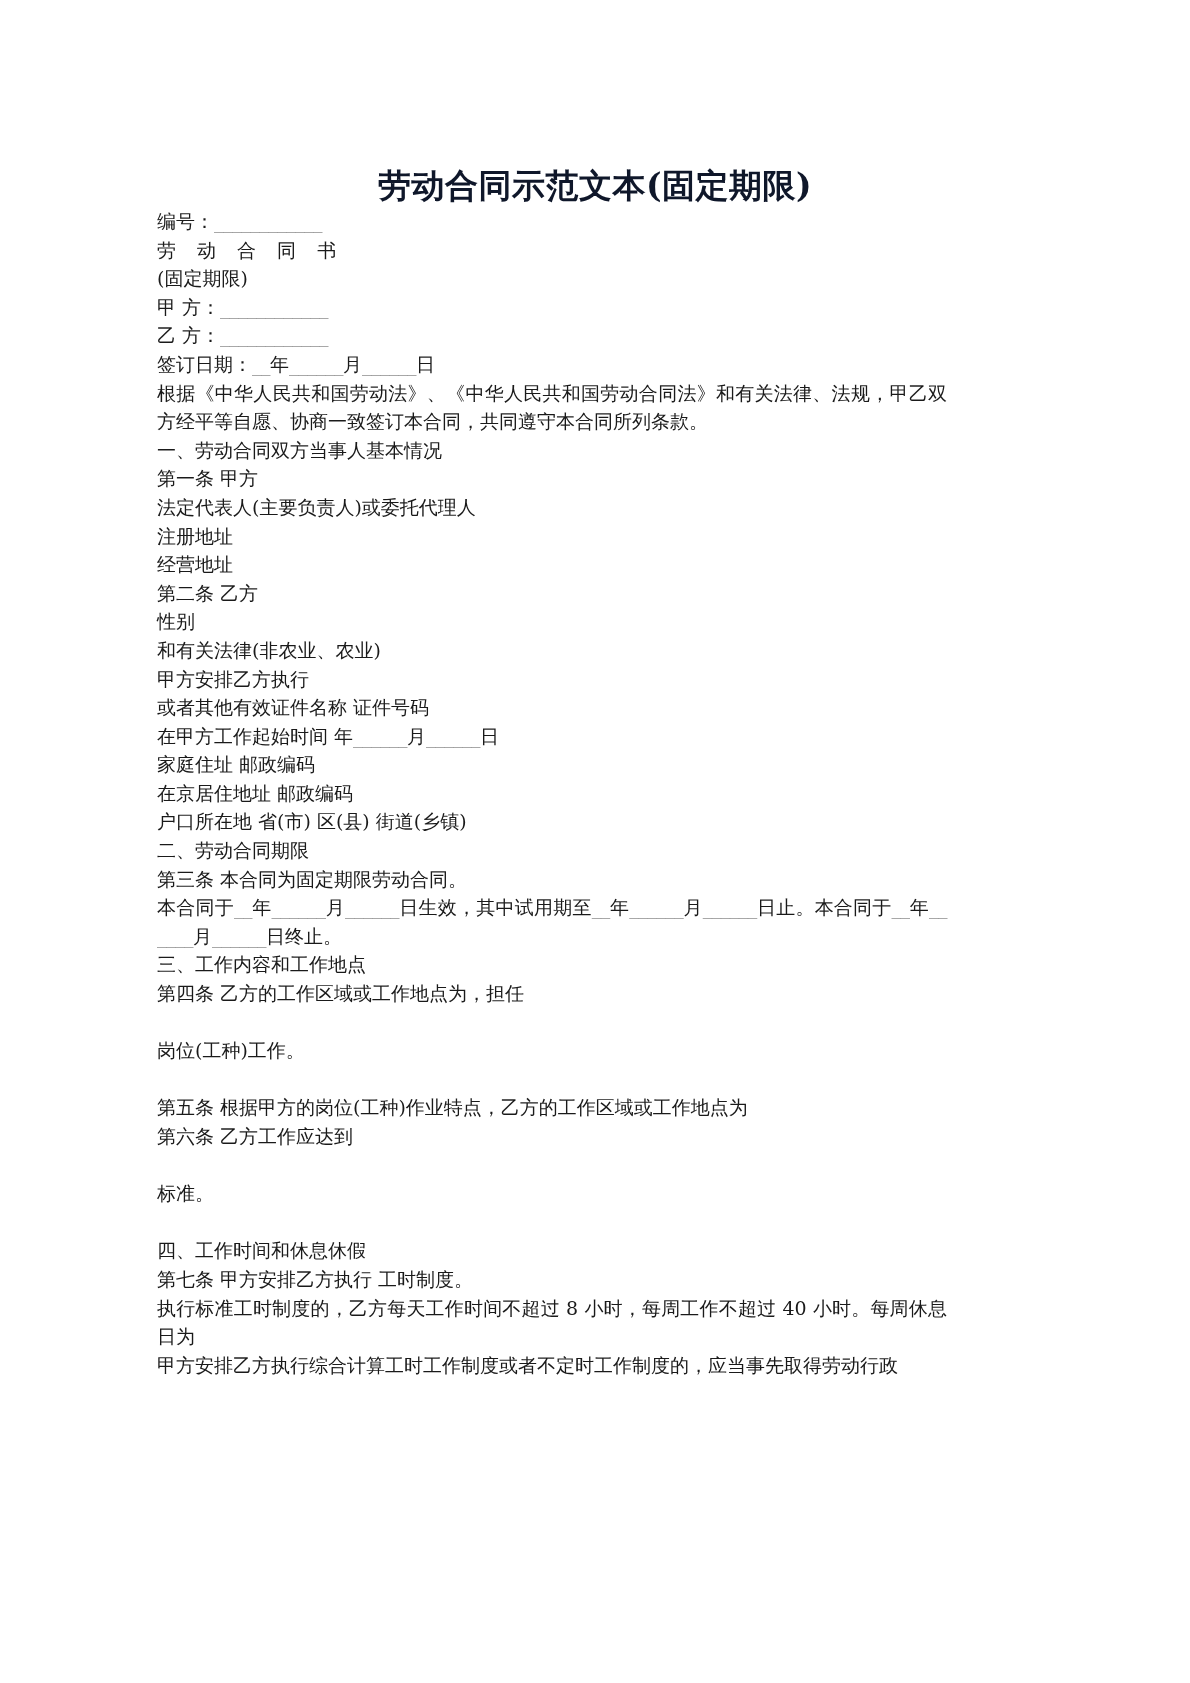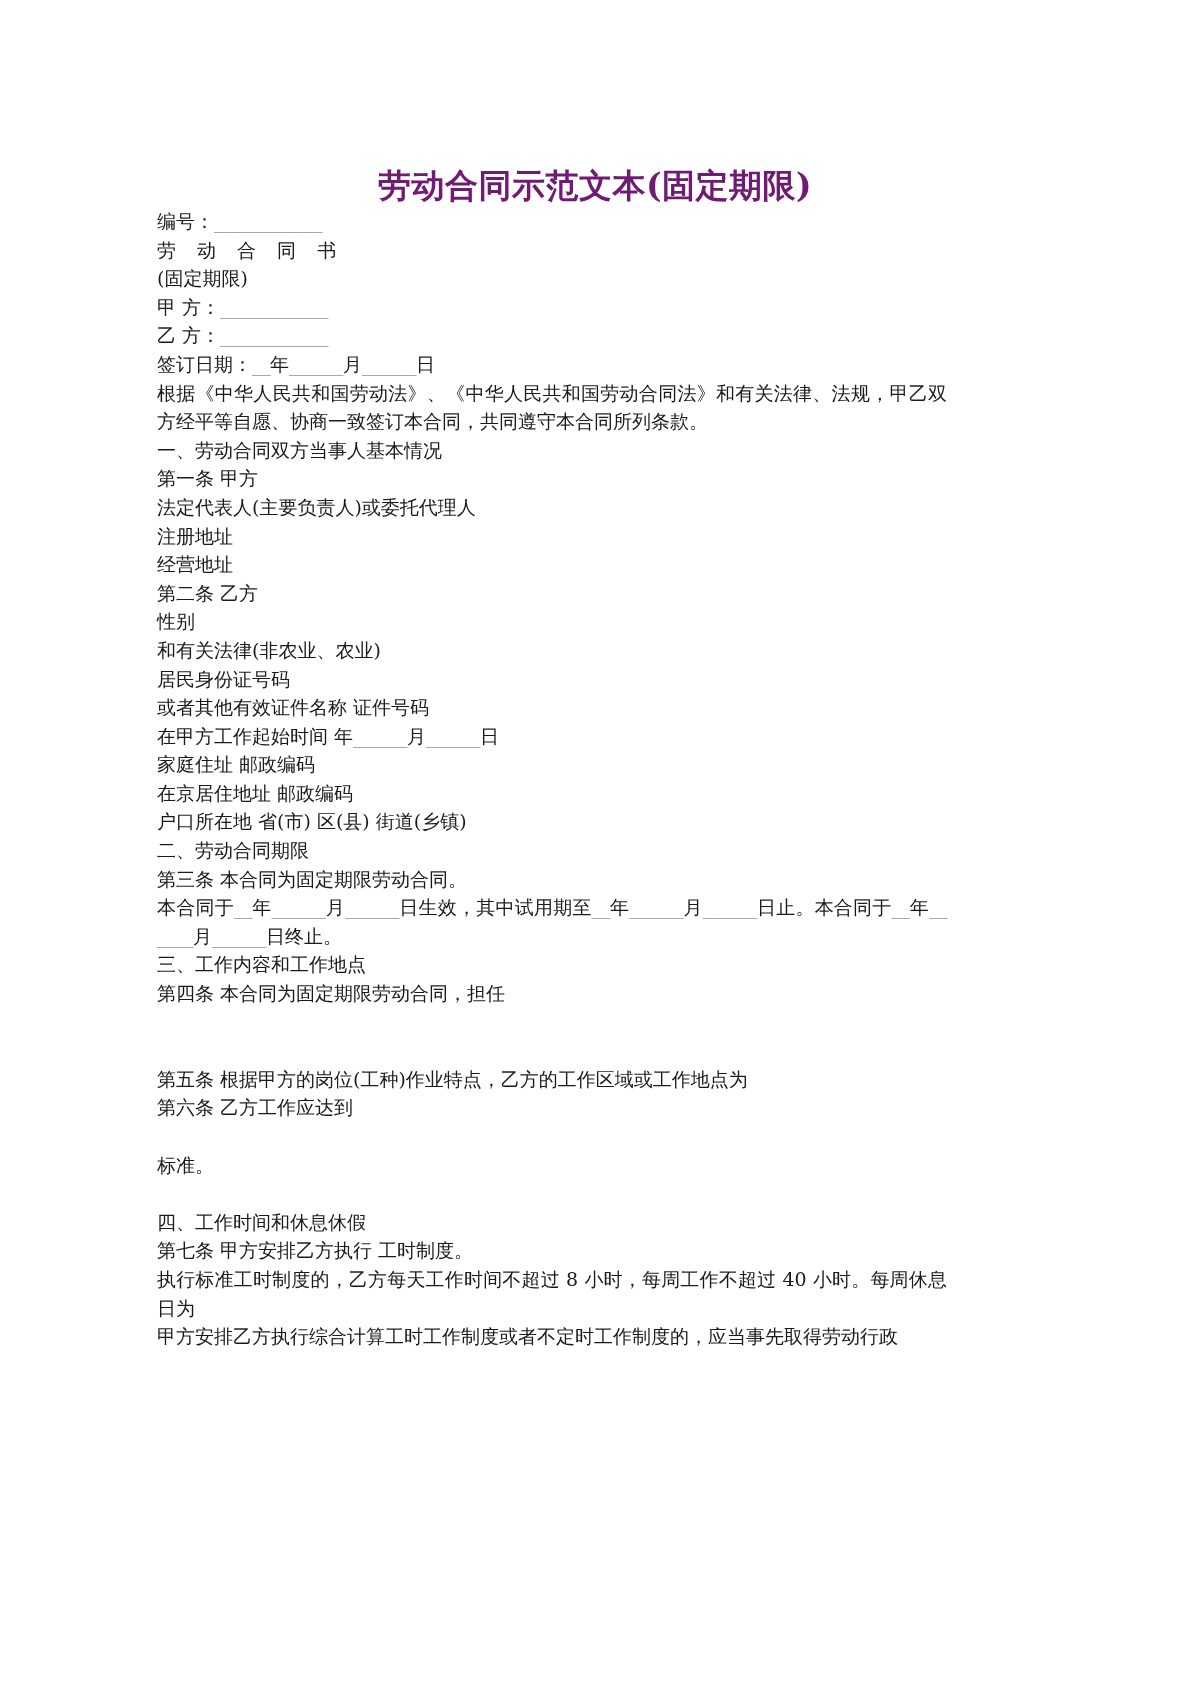--- a/index.html
+++ b/index.html
@@ -34,7 +34,7 @@
     font-size: 33px;
     line-height: 42px;
     letter-spacing: 0.5px;
-    color: #701a75;
+    color: #0f172a;
     white-space: nowrap;
   }
   .body-block {

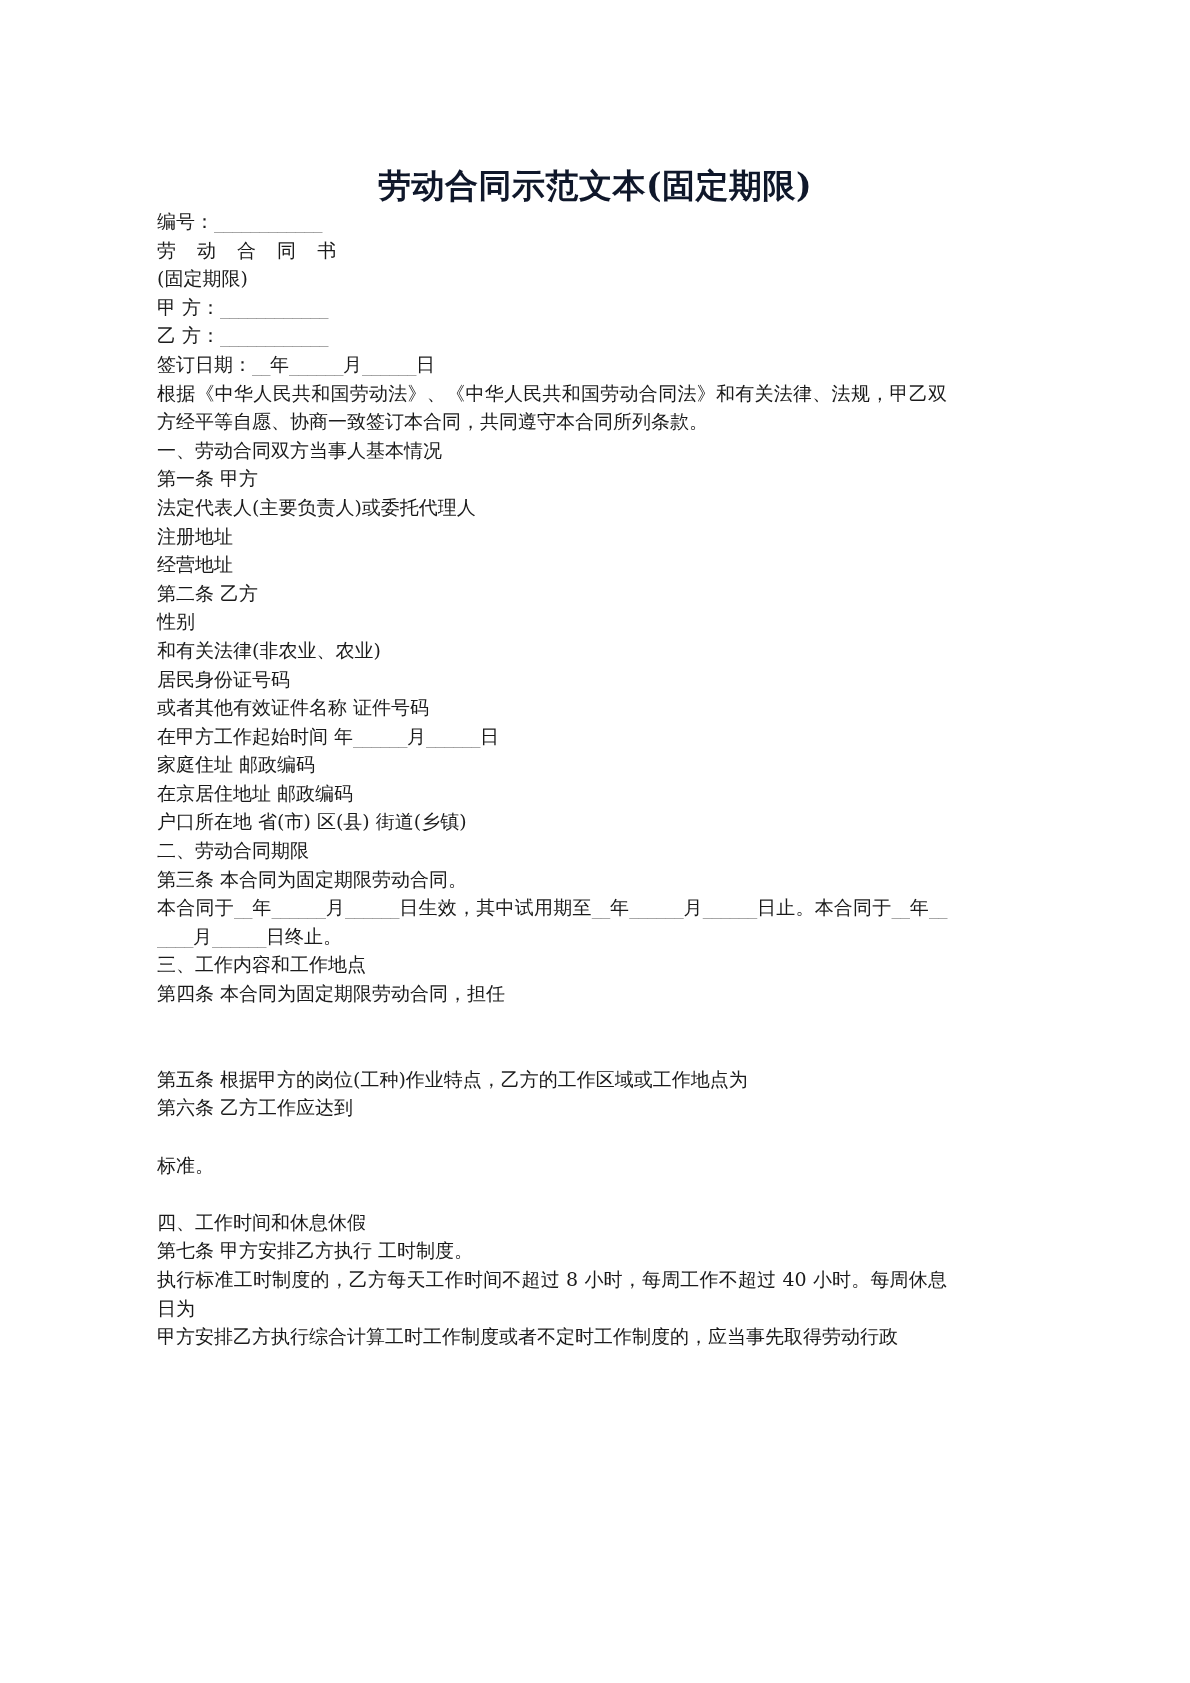--- a/index.html
+++ b/index.html
@@ -91,7 +91,7 @@
     <div class="line">第二条 乙方</div>
     <div class="line">性别</div>
     <div class="line">和有关法律(非农业、农业)</div>
-    <div class="line">居民身份证号码</div>
+    <div class="line">甲方安排乙方执行</div>
     <div class="line">或者其他有效证件名称 证件号码</div>
     <div class="line">在甲方工作起始时间 年<span class="blankfill" style="color: rgb(140, 140, 140);">______</span>月<span class="blankfill" style="color: rgb(140, 140, 140);">______</span>日</div>
     <div class="line">家庭住址 邮政编码</div>

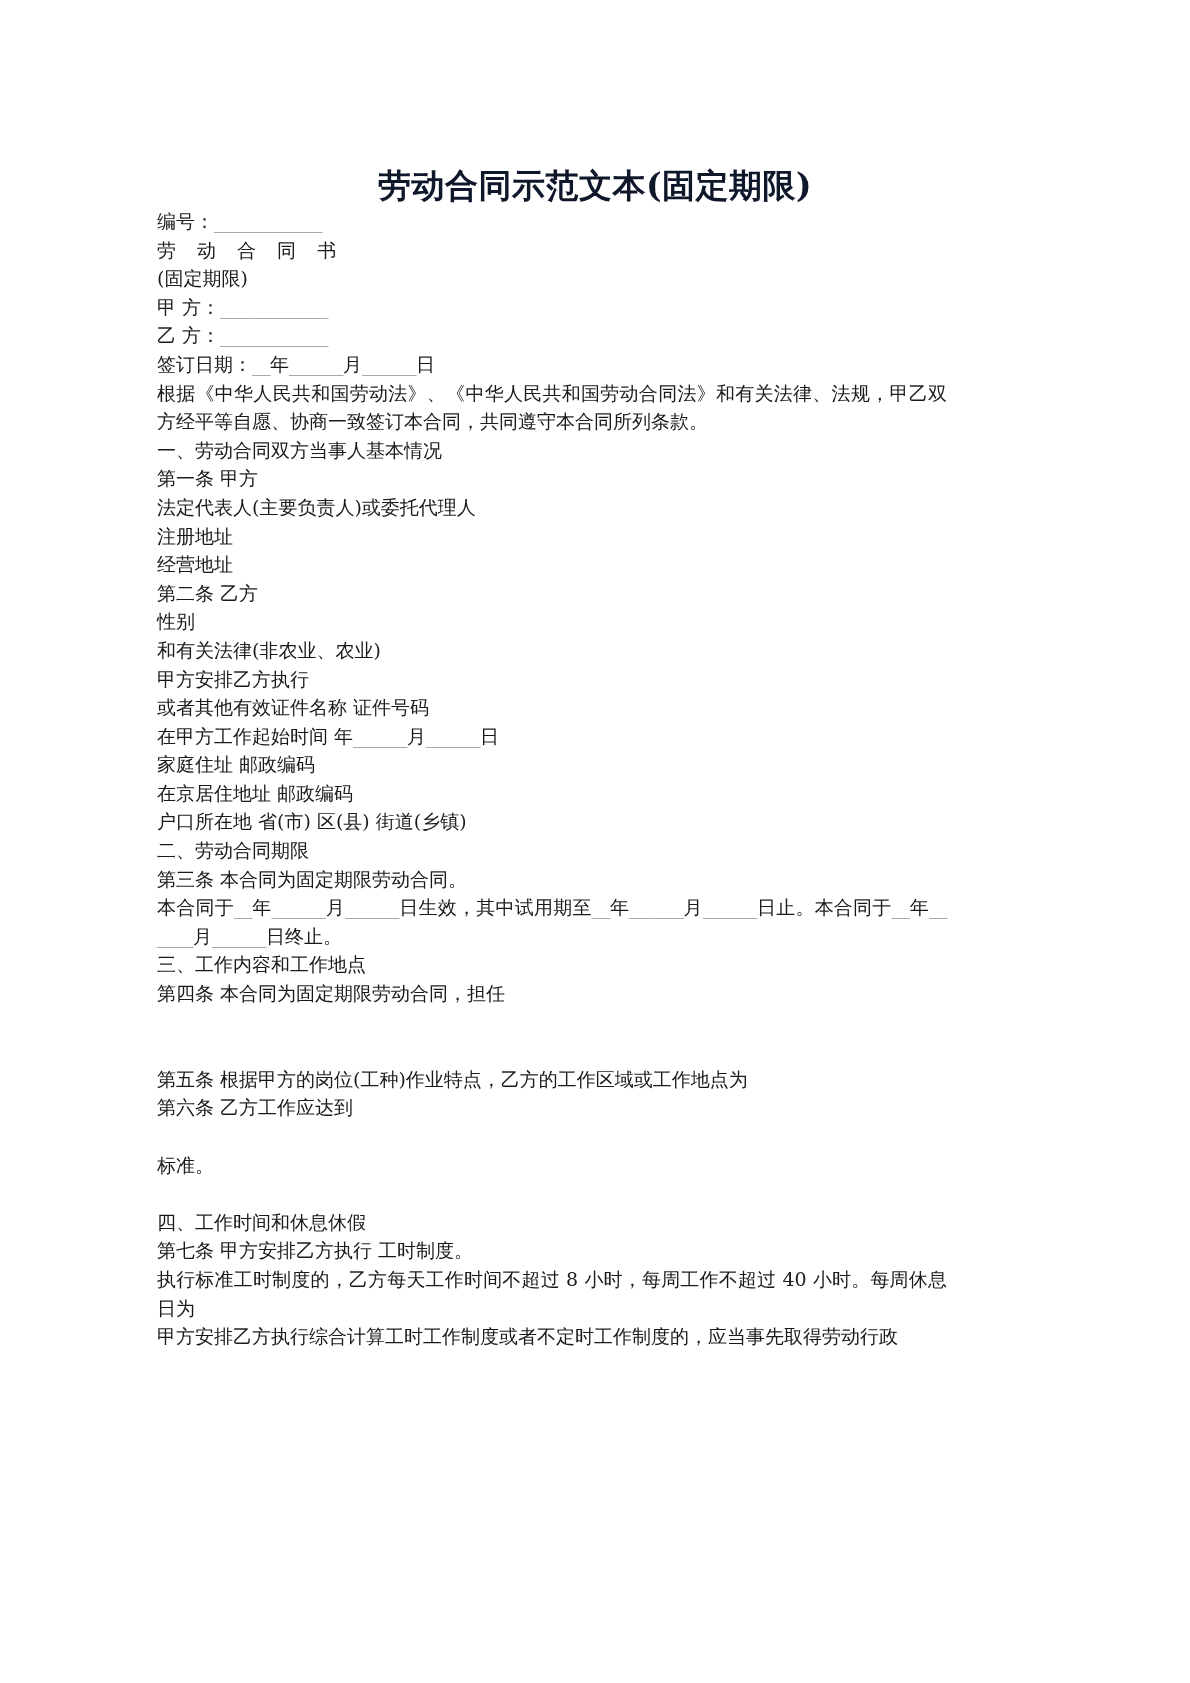--- a/index.html
+++ b/index.html
@@ -101,7 +101,7 @@
     <div class="line">第三条 本合同为固定期限劳动合同。</div>
     <div class="line wrap">本合同于<span class="blankfill" style="color: rgb(140, 140, 140);">__</span>年<span class="blankfill" style="color: rgb(140, 140, 140);">______</span>月<span class="blankfill" style="color: rgb(140, 140, 140);">______</span>日生效，其中试用期至<span class="blankfill" style="color: rgb(140, 140, 140);">__</span>年<span class="blankfill" style="color: rgb(140, 140, 140);">______</span>月<span class="blankfill" style="color: rgb(140, 140, 140);">______</span>日止。本合同于<span class="blankfill" style="color: rgb(140, 140, 140);">__</span>年<span class="blankfill" style="color: rgb(140, 140, 140);">______</span>月<span class="blankfill" style="color: rgb(140, 140, 140);">______</span>日终止。</div>
     <div class="line">三、工作内容和工作地点</div>
-    <div class="line">第四条 本合同为固定期限劳动合同，担任</div>
+    <div class="line">第四条 乙方的工作区域或工作地点为，担任</div>
     <div class="line blank"></div>
     <div class="line blank"></div>
     <div class="line">第五条 根据甲方的岗位(工种)作业特点，乙方的工作区域或工作地点为</div>

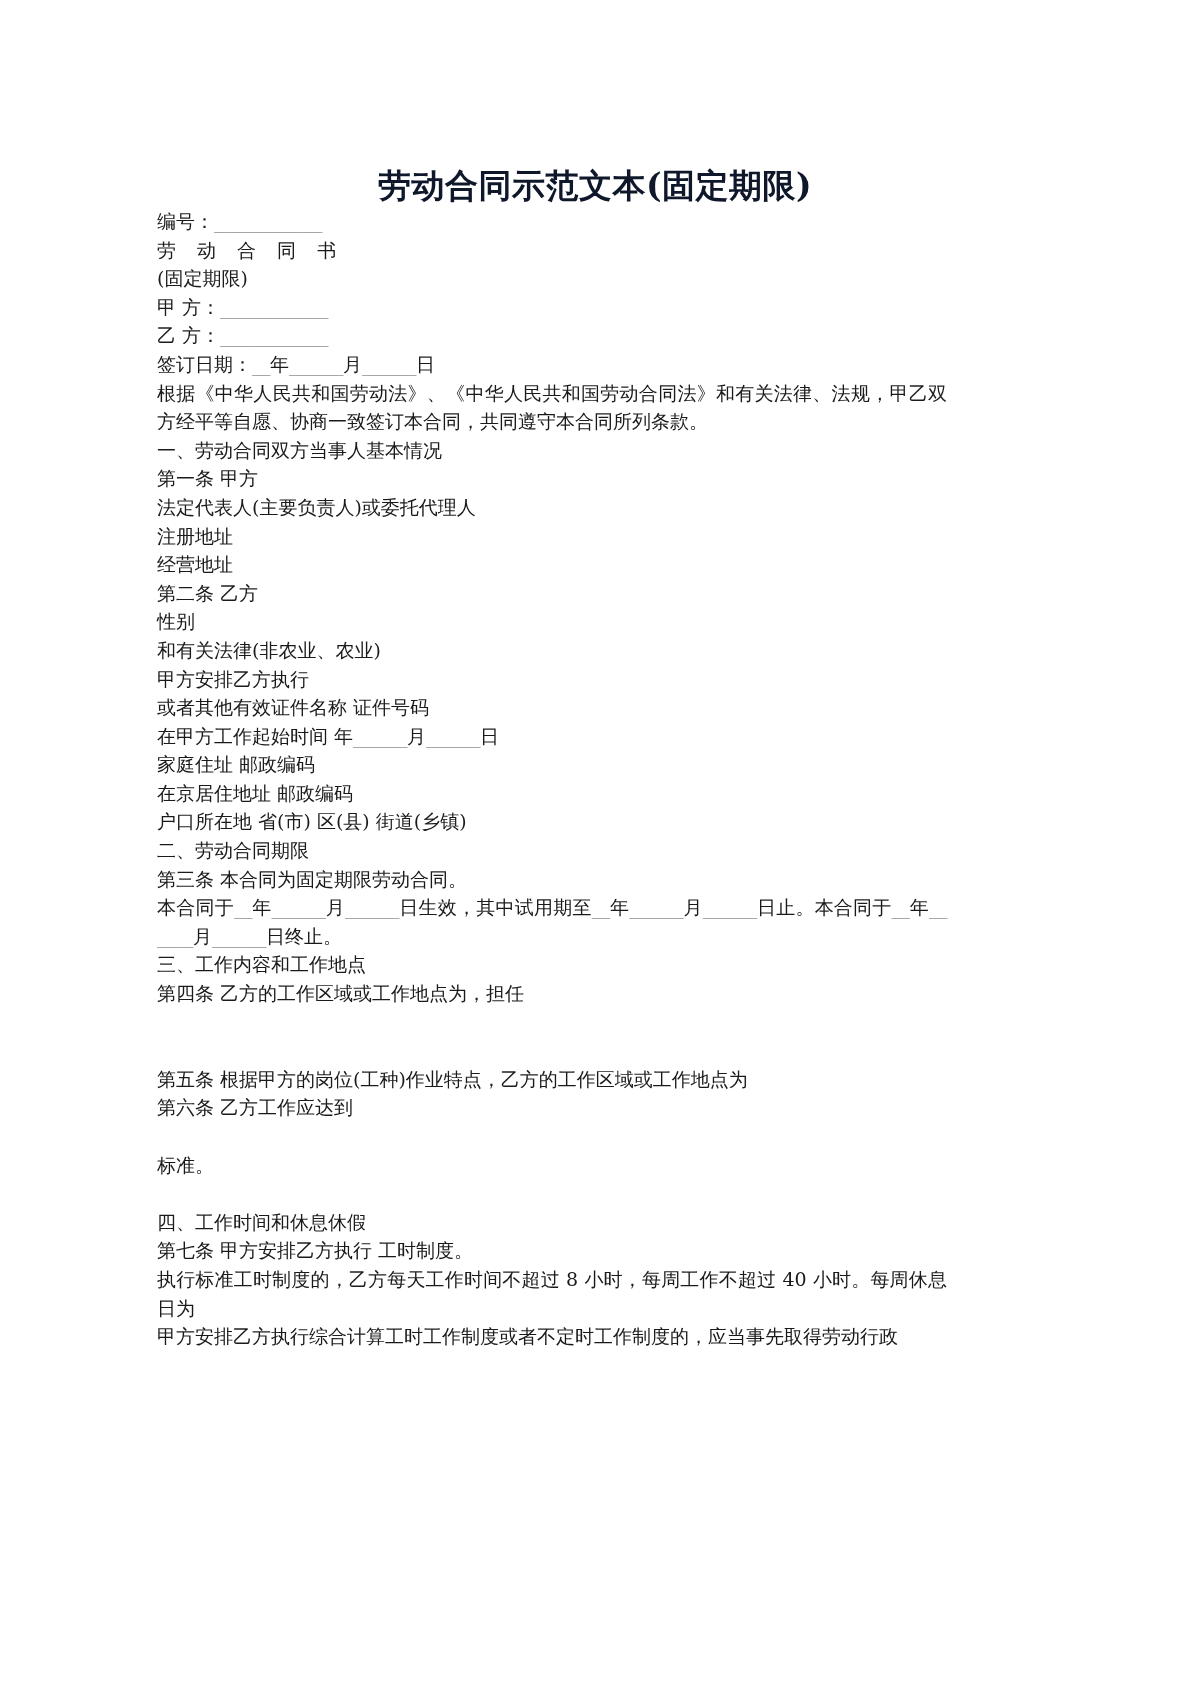--- a/index.html
+++ b/index.html
@@ -103,6 +103,7 @@
     <div class="line">三、工作内容和工作地点</div>
     <div class="line">第四条 乙方的工作区域或工作地点为，担任</div>
     <div class="line blank"></div>
+    <div class="line">岗位(工种)工作。</div>
     <div class="line blank"></div>
     <div class="line">第五条 根据甲方的岗位(工种)作业特点，乙方的工作区域或工作地点为</div>
     <div class="line">第六条 乙方工作应达到</div>

